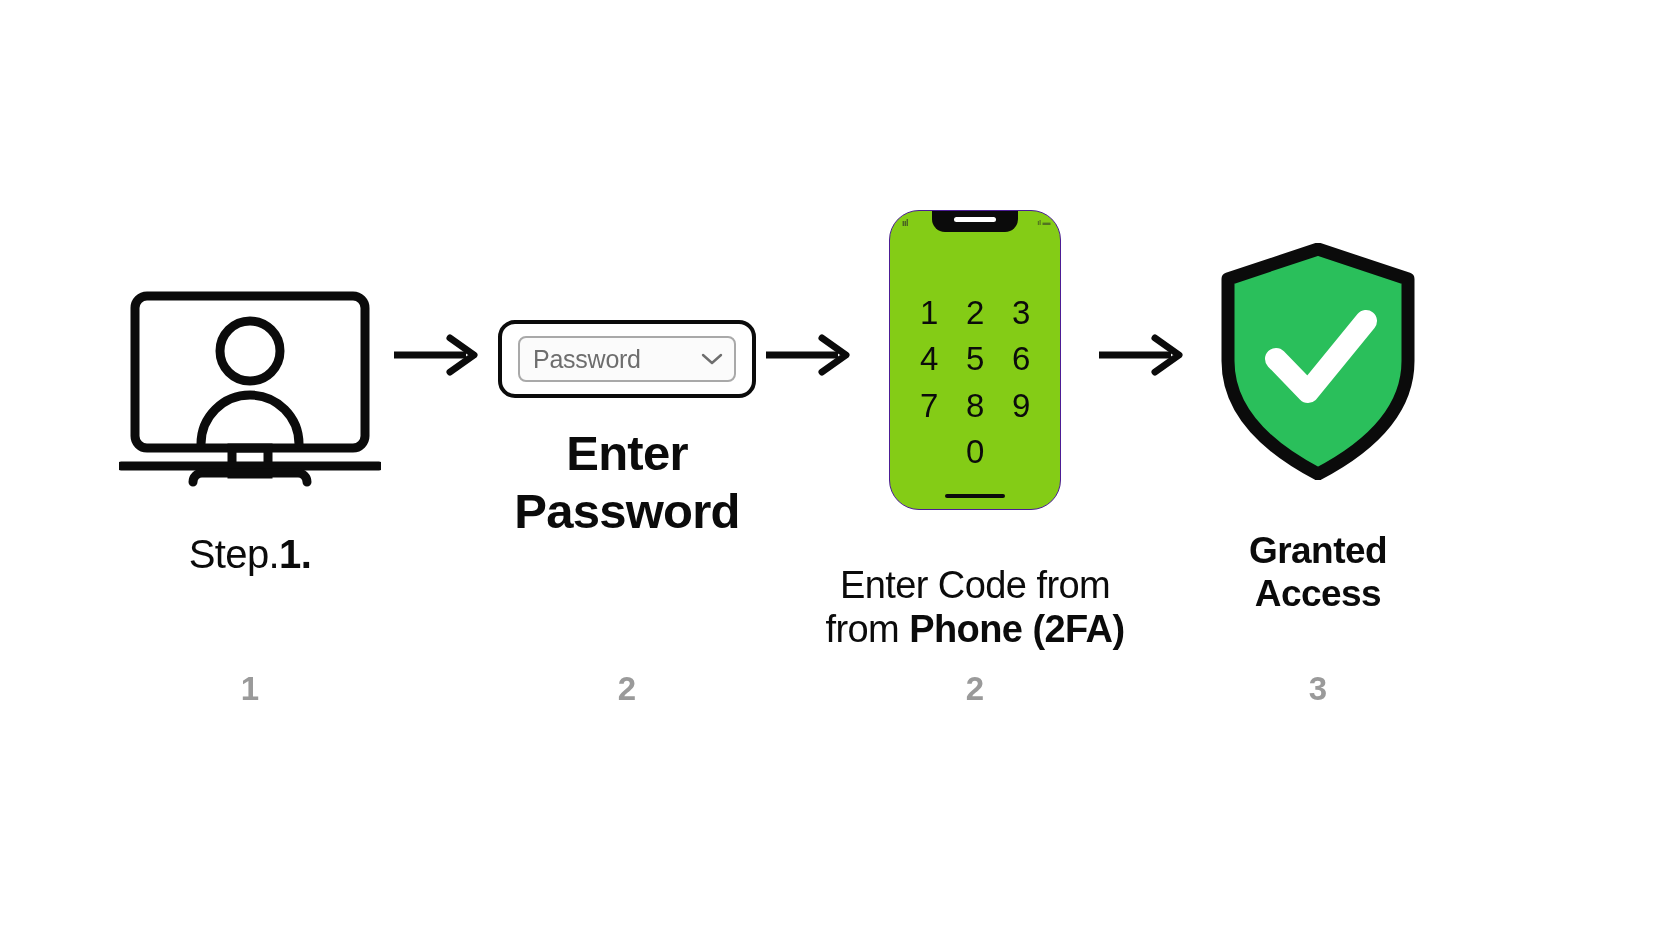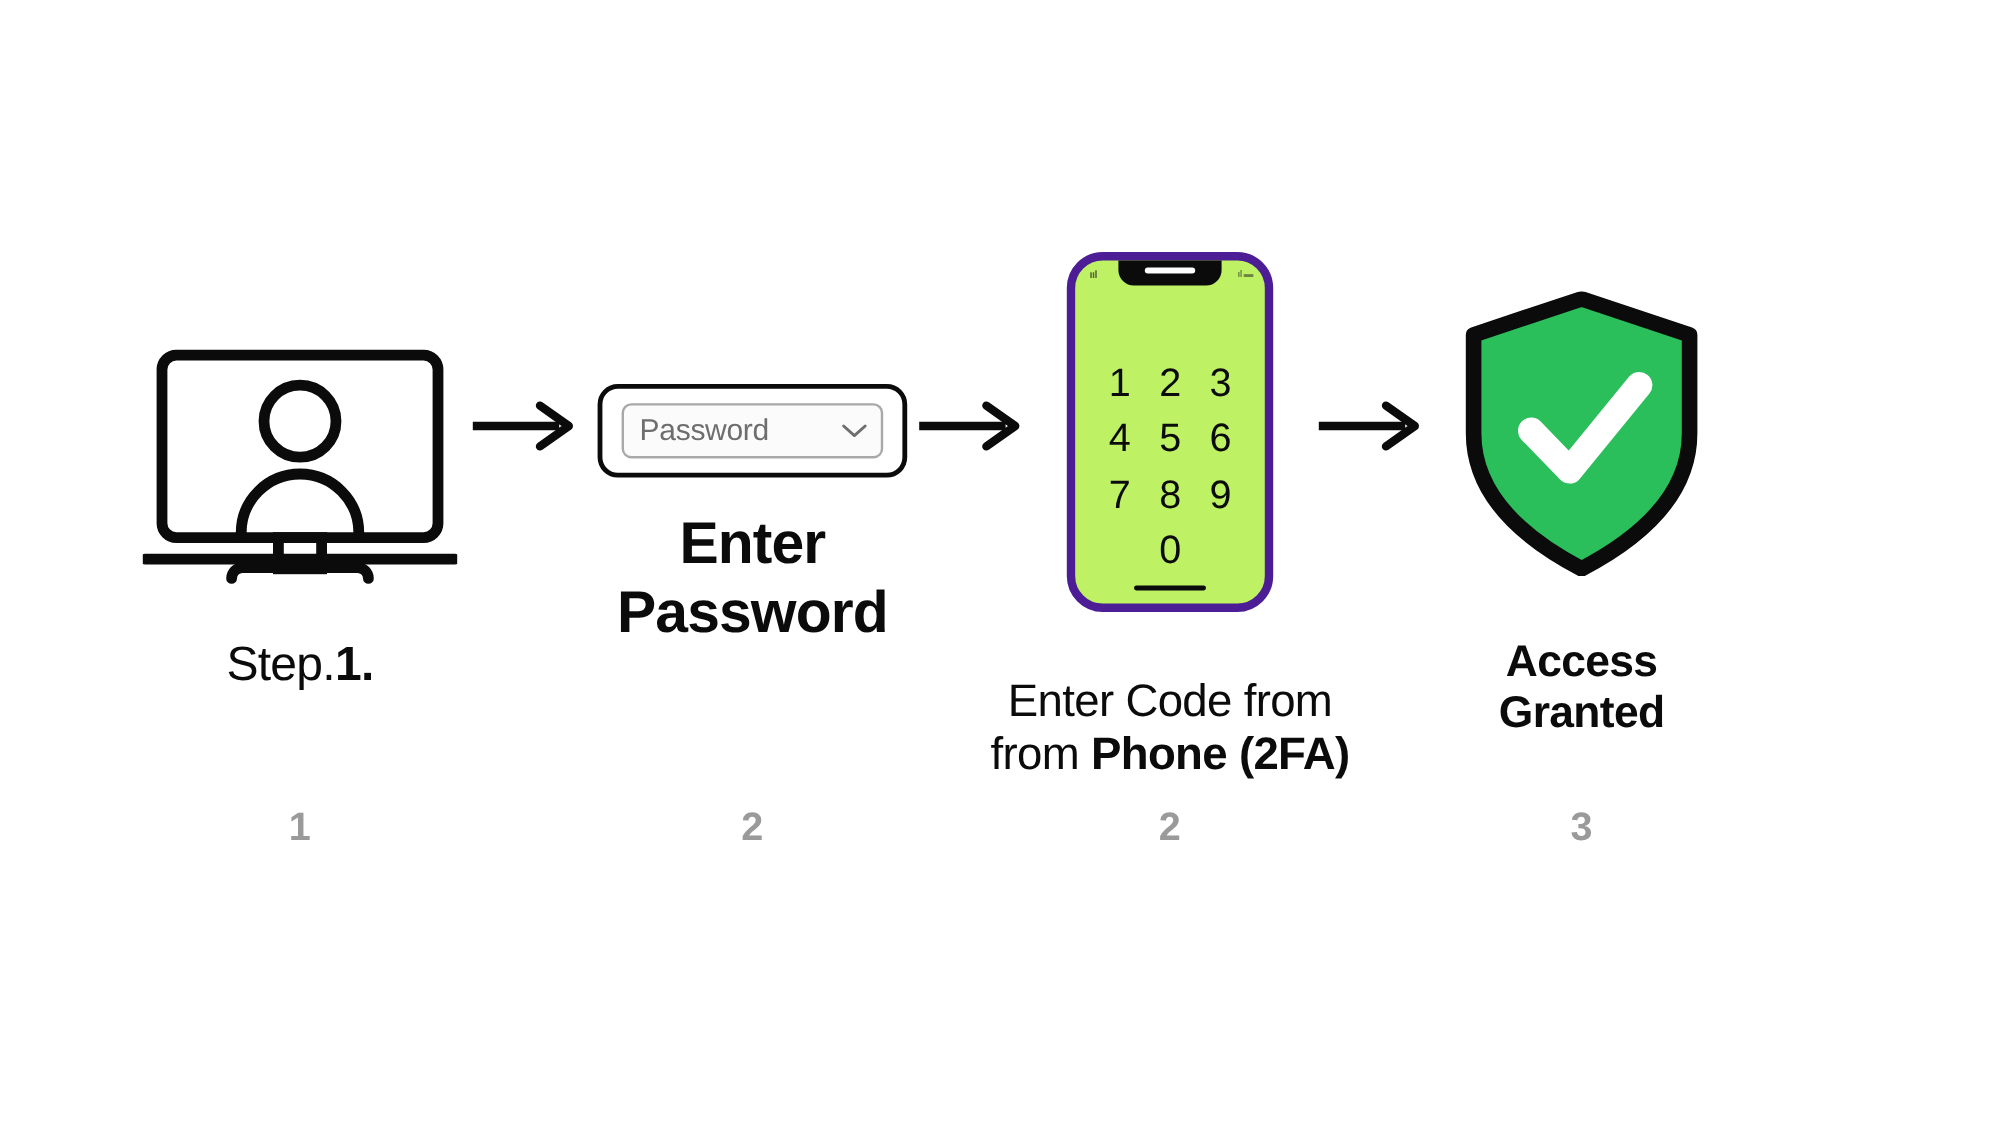--- a/index.html
+++ b/index.html
@@ -125,9 +125,9 @@
     width: 172px;
     height: 300px;
     box-sizing: border-box;
-    border: 7px solid #4c1d95;
+    border: 1px solid #4c1d95;
     border-radius: 30px;
-    background: #bef264;
+    background: #84cc16;
     overflow: hidden;
   }
   .notch {

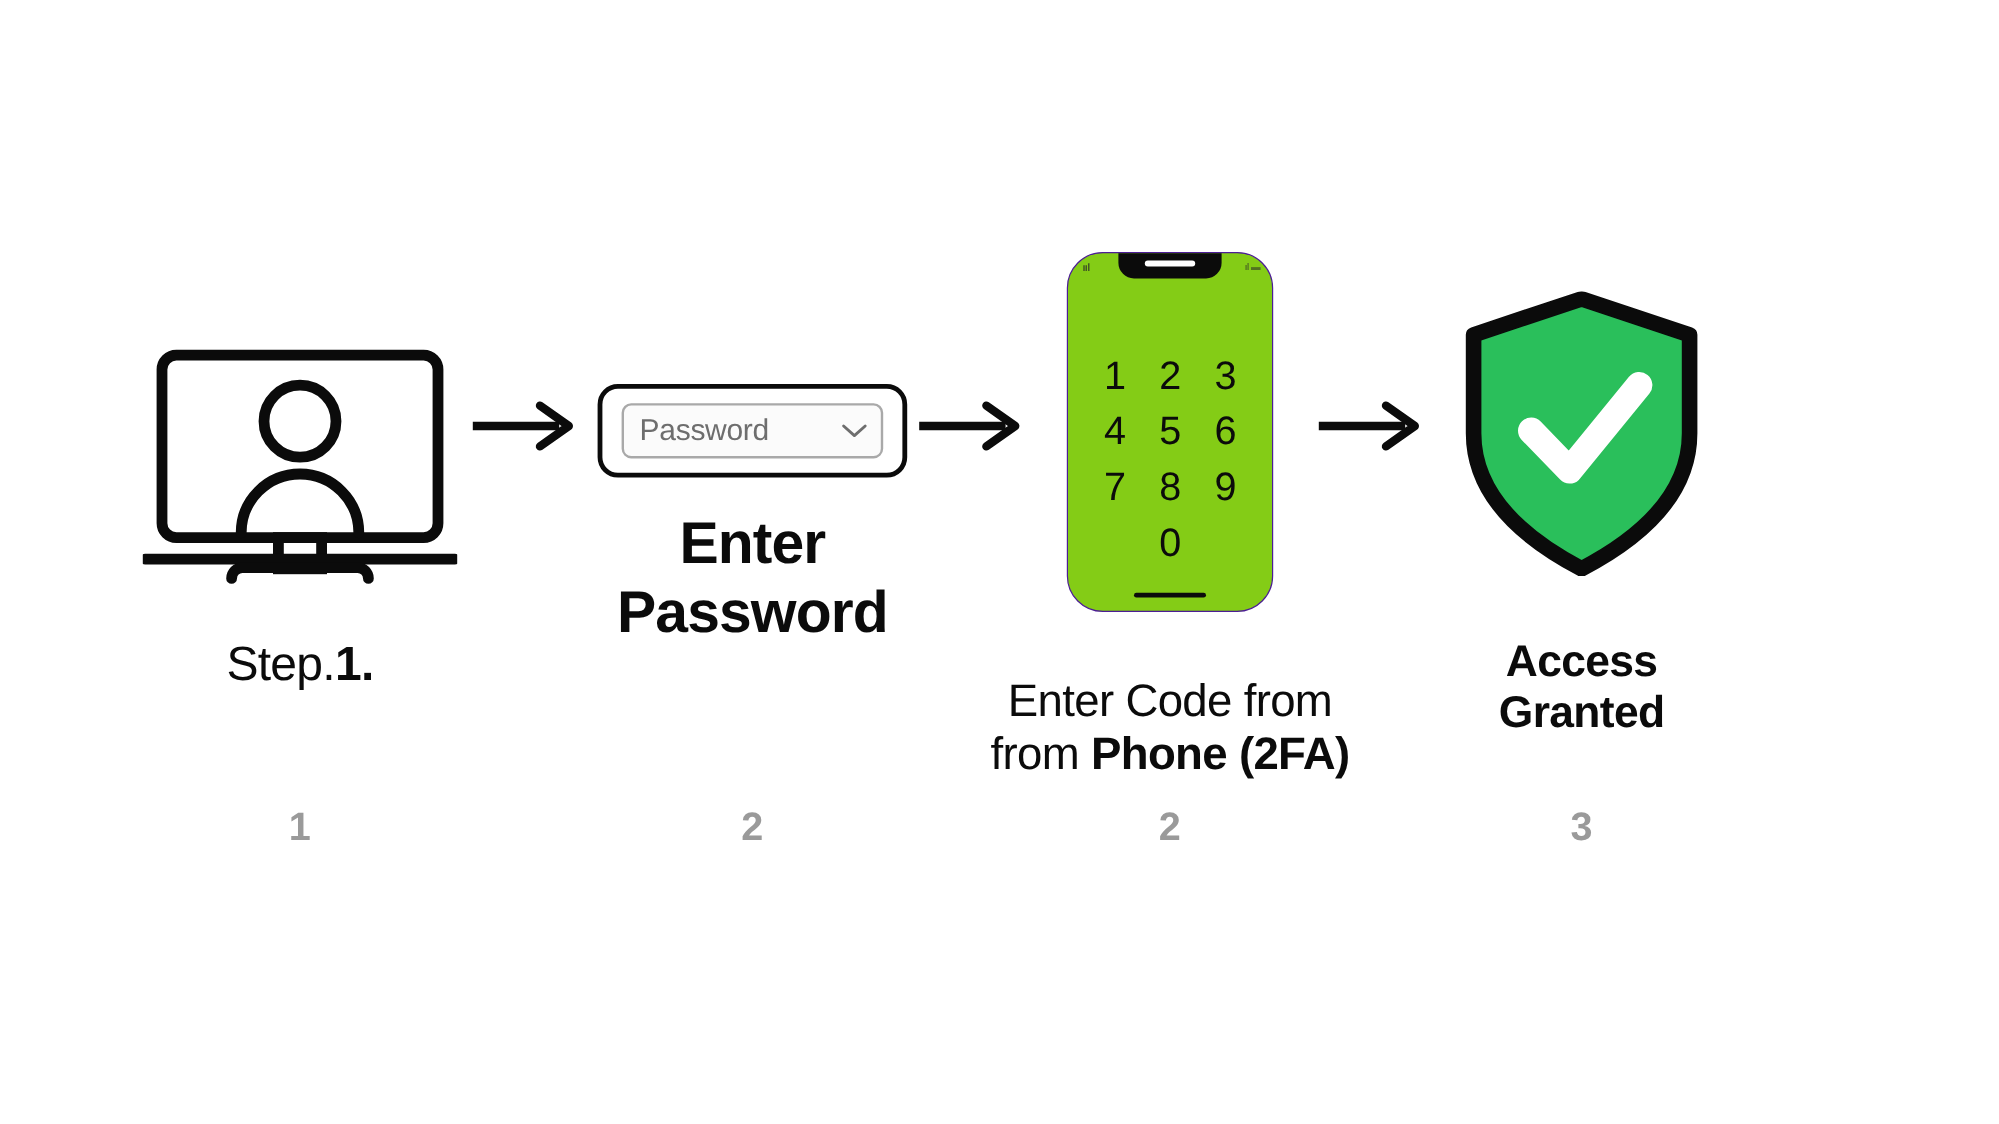--- a/index.html
+++ b/index.html
@@ -312,8 +312,8 @@
       </svg>
     </div>
     <div class="caption">
+      <span class="cap-line bold">Granted</span>
       <span class="cap-line bold">Access</span>
-      <span class="cap-line bold">Granted</span>
     </div>
     <div class="index-num">3</div>
   </div>

